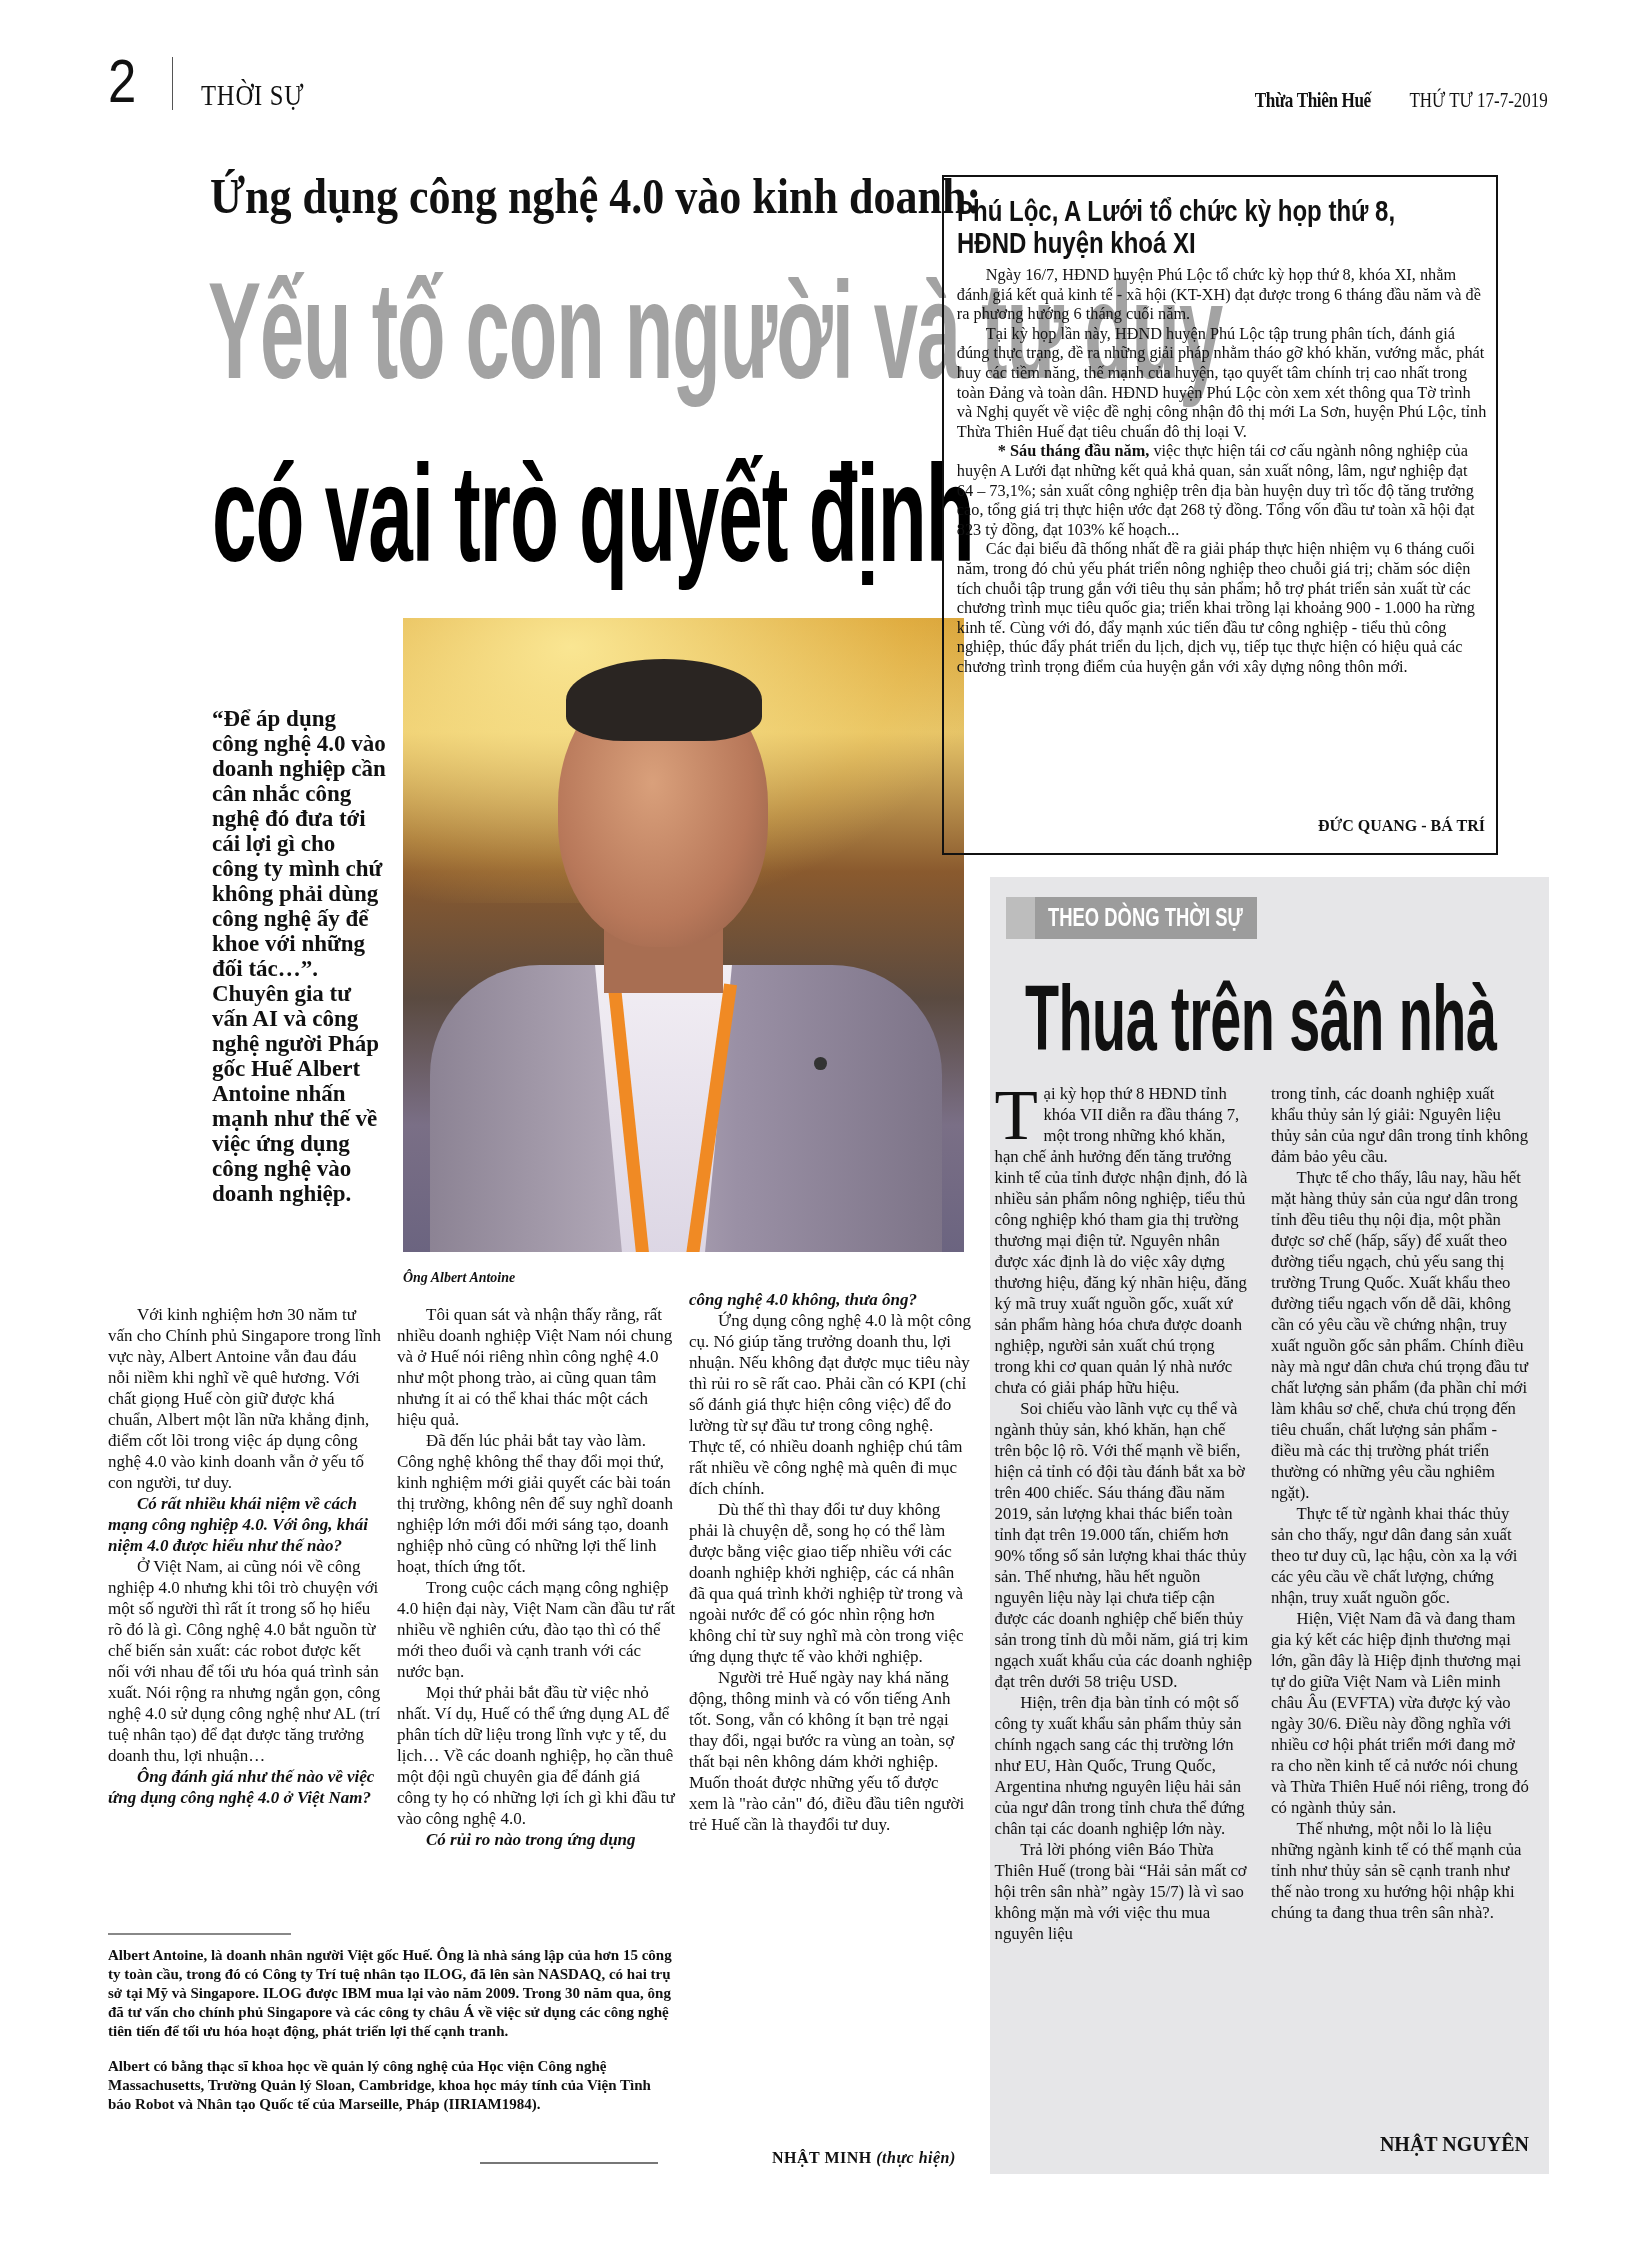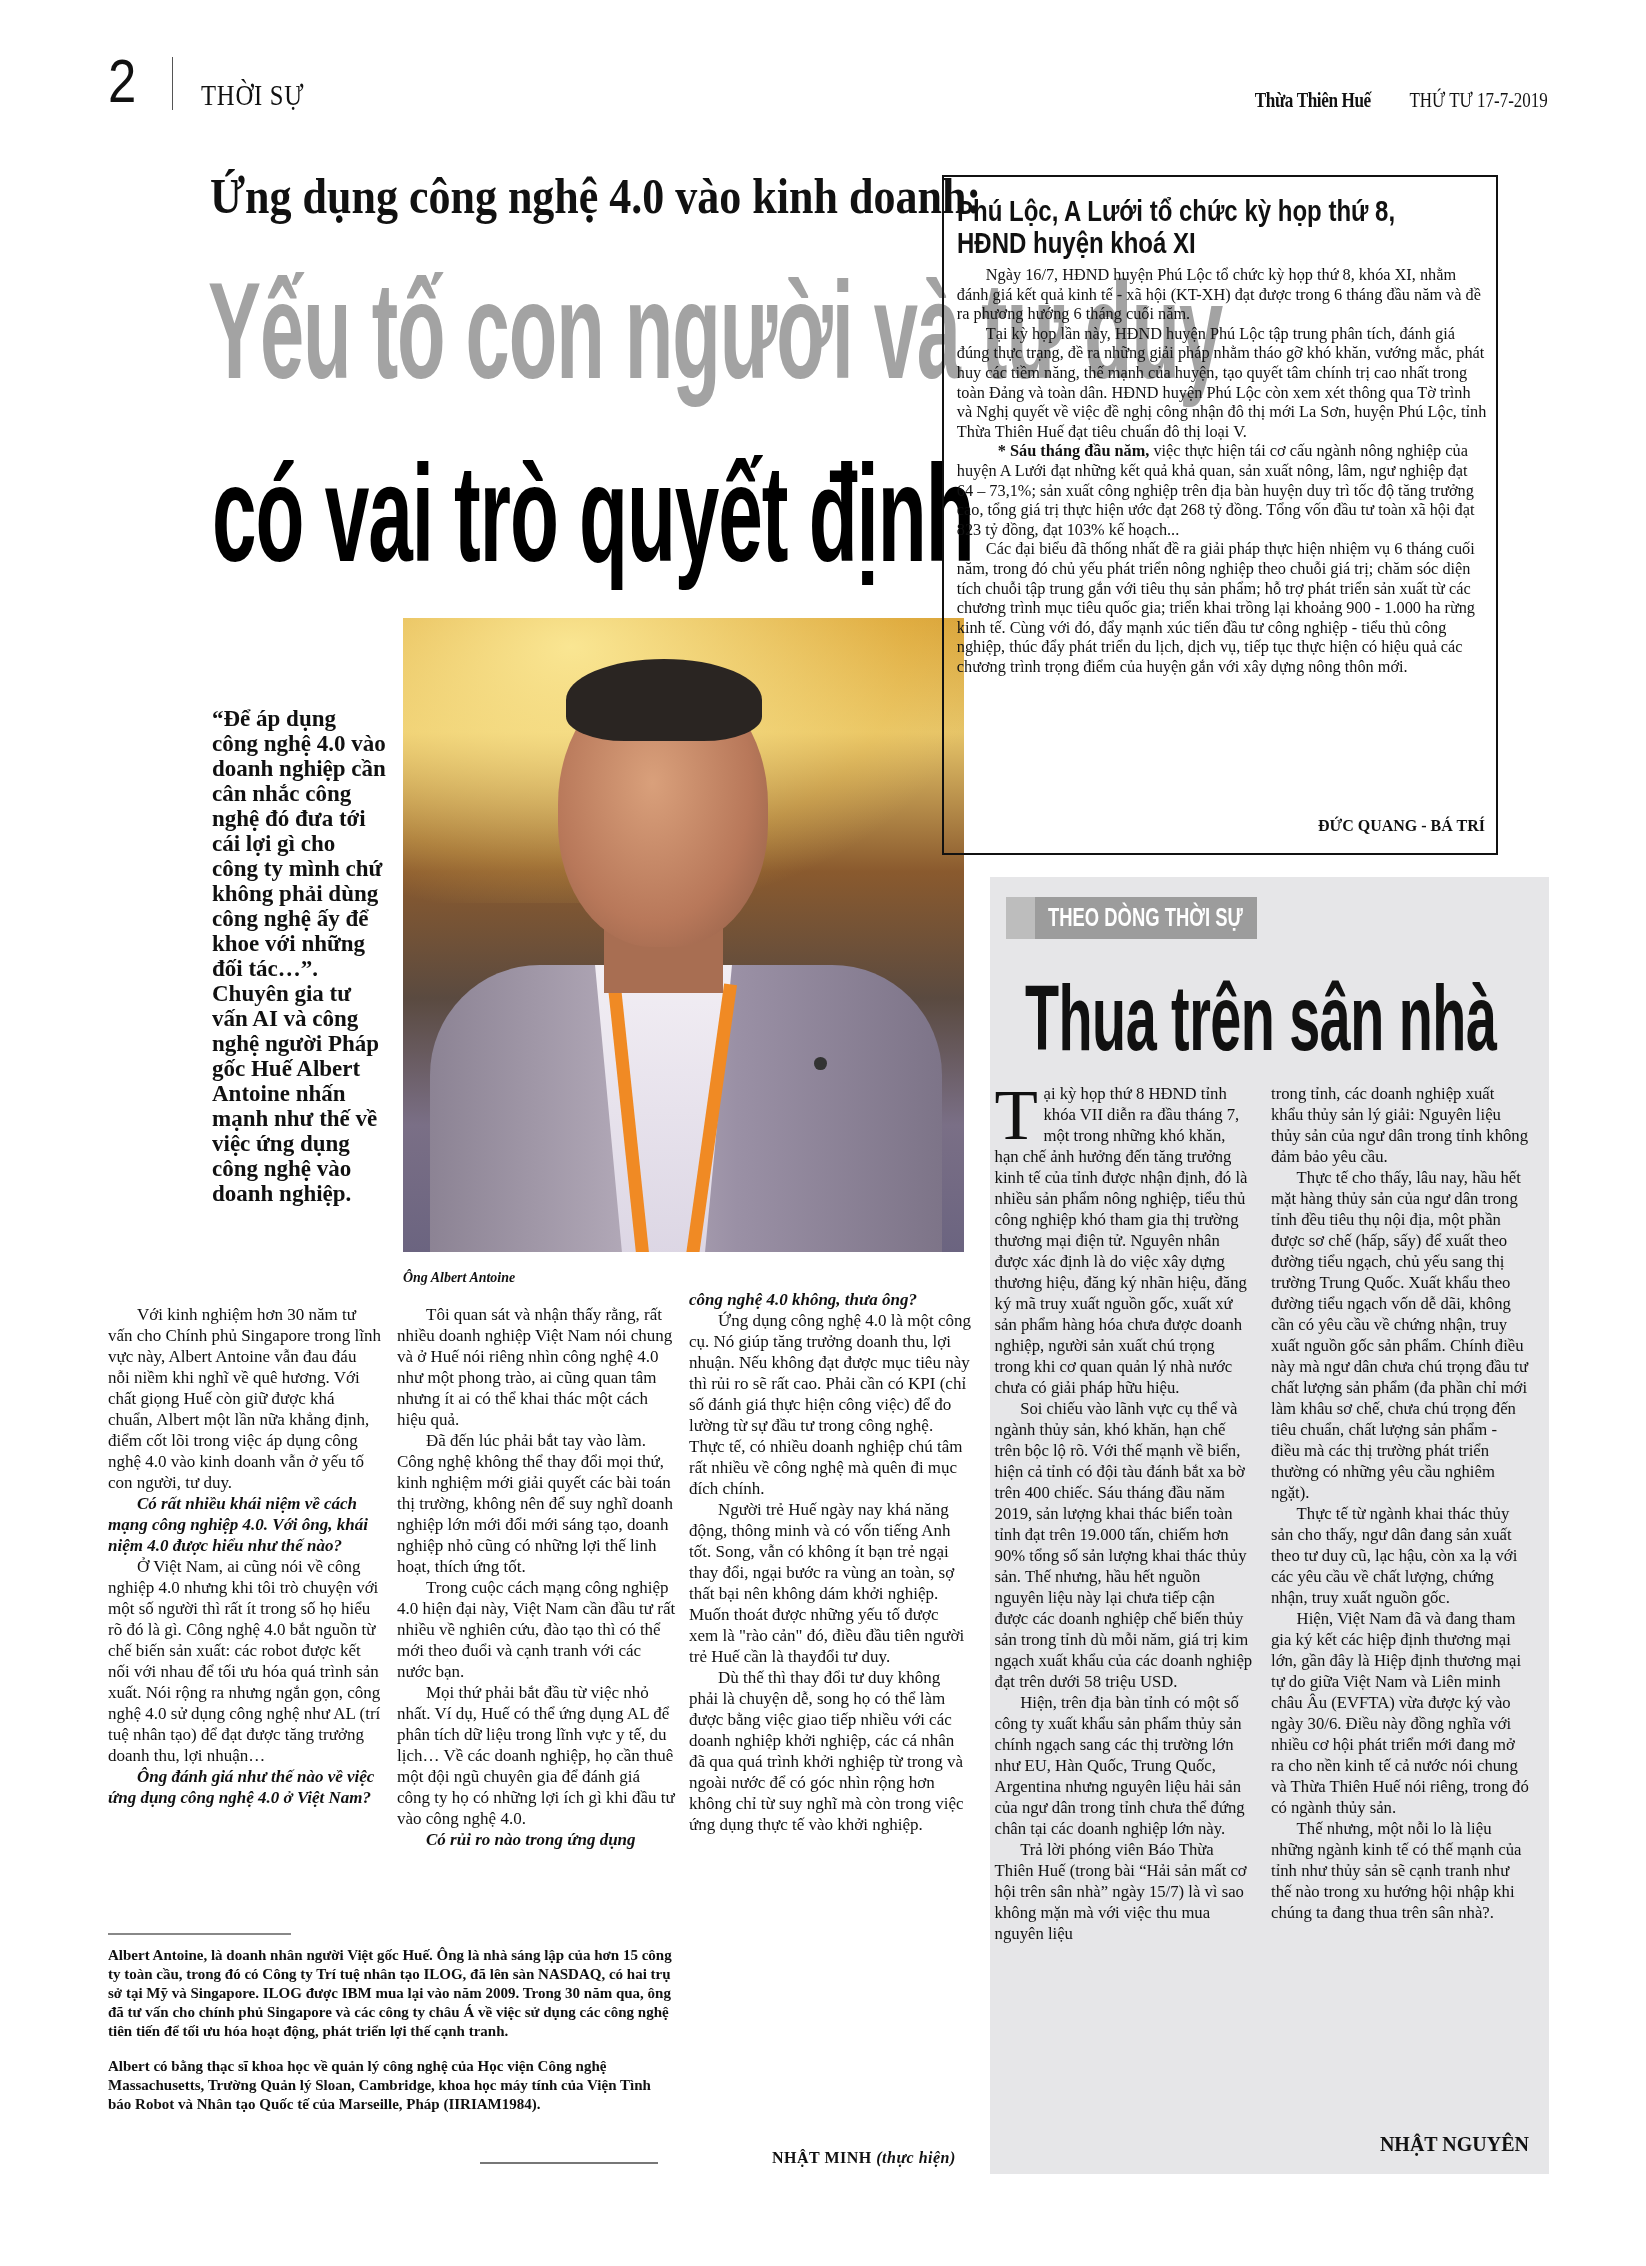--- a/index.html
+++ b/index.html
@@ -114,8 +114,8 @@
 <div class="abs col col3">
   <p class="q noindent">công nghệ 4.0 không, thưa ông?</p>
   <p>Ứng dụng công nghệ 4.0 là một công cụ. Nó giúp tăng trưởng doanh thu, lợi nhuận. Nếu không đạt được mục tiêu này thì rủi ro sẽ rất cao. Phải cần có KPI (chỉ số đánh giá thực hiện công việc) để đo lường từ sự đầu tư trong công nghệ. Thực tế, có nhiều doanh nghiệp chú tâm rất nhiều về công nghệ mà quên đi mục đích chính.</p>
+  <p>Dù thế thì thay đổi tư duy không phải là chuyện dễ, song họ có thể làm được bằng việc giao tiếp nhiều với các doanh nghiệp khởi nghiệp, các cá nhân đã qua quá trình khởi nghiệp từ trong và ngoài nước để có góc nhìn rộng hơn không chỉ từ suy nghĩ mà còn trong việc ứng dụng thực tế vào khởi nghiệp.</p>
   <p>Người trẻ Huế ngày nay khá năng động, thông minh và có vốn tiếng Anh tốt. Song, vẫn có không ít bạn trẻ ngại thay đổi, ngại bước ra vùng an toàn, sợ thất bại nên không dám khởi nghiệp. Muốn thoát được những yếu tố được xem là "rào cản" đó, điều đầu tiên người trẻ Huế cần là thayđổi tư duy.</p>
-  <p>Dù thế thì thay đổi tư duy không phải là chuyện dễ, song họ có thể làm được bằng việc giao tiếp nhiều với các doanh nghiệp khởi nghiệp, các cá nhân đã qua quá trình khởi nghiệp từ trong và ngoài nước để có góc nhìn rộng hơn không chỉ từ suy nghĩ mà còn trong việc ứng dụng thực tế vào khởi nghiệp.</p>
 </div>
 
 <div class="abs rule-left"></div>

